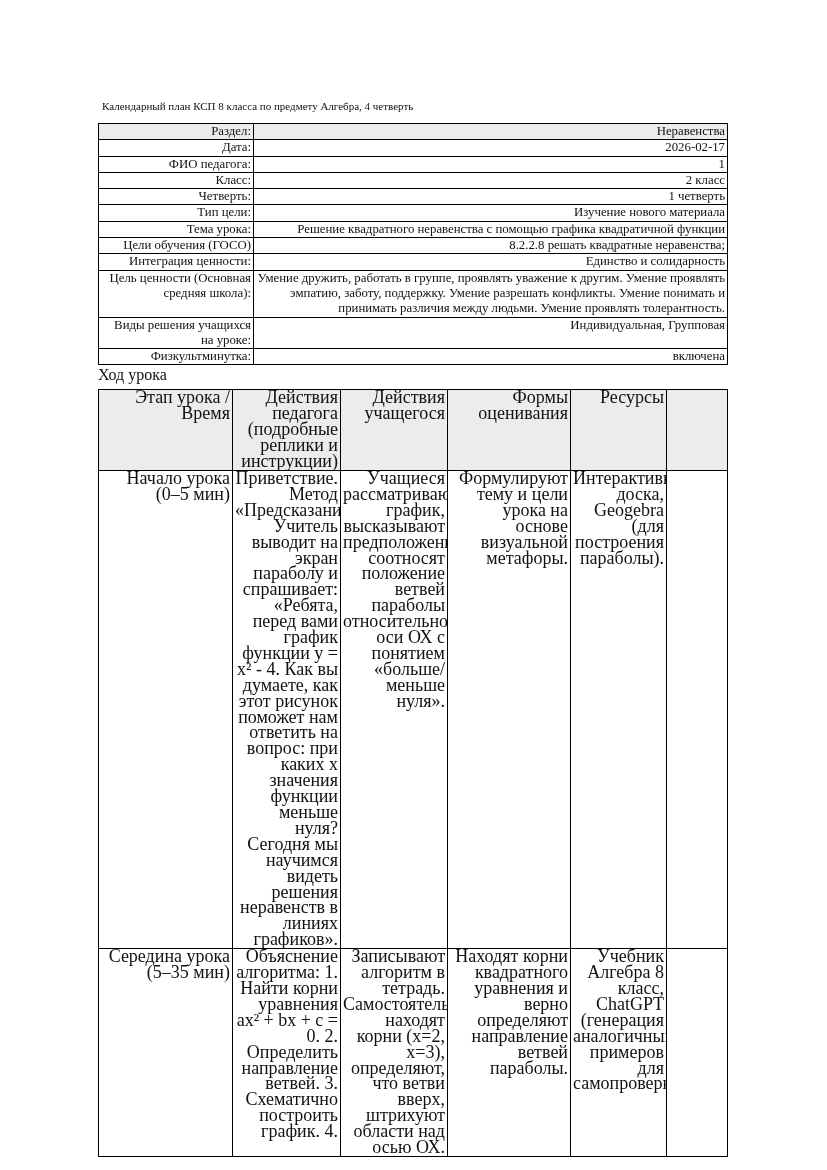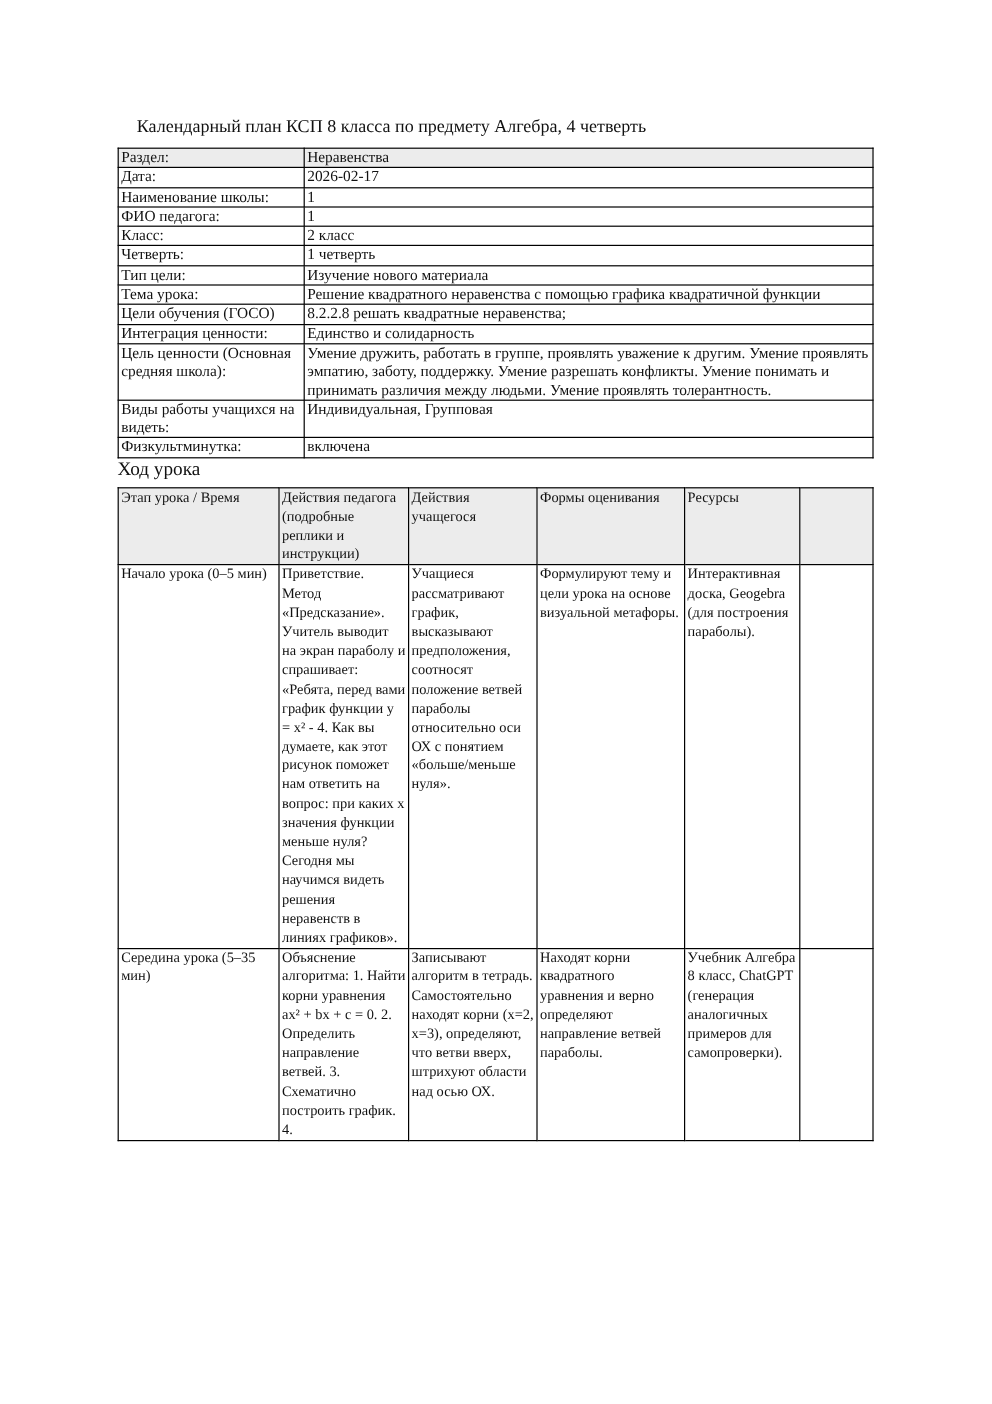--- a/index.html
+++ b/index.html
@@ -22,9 +22,9 @@
     width: 629px;
   }
   .doc-title {
-    font-size: 15px;
+    font-size: 11px;
     line-height: 14px;
-    margin: 0 0 10px 16px;
+    margin: 0 0 10px 4px;
     font-weight: normal;
     white-space: nowrap;
   }

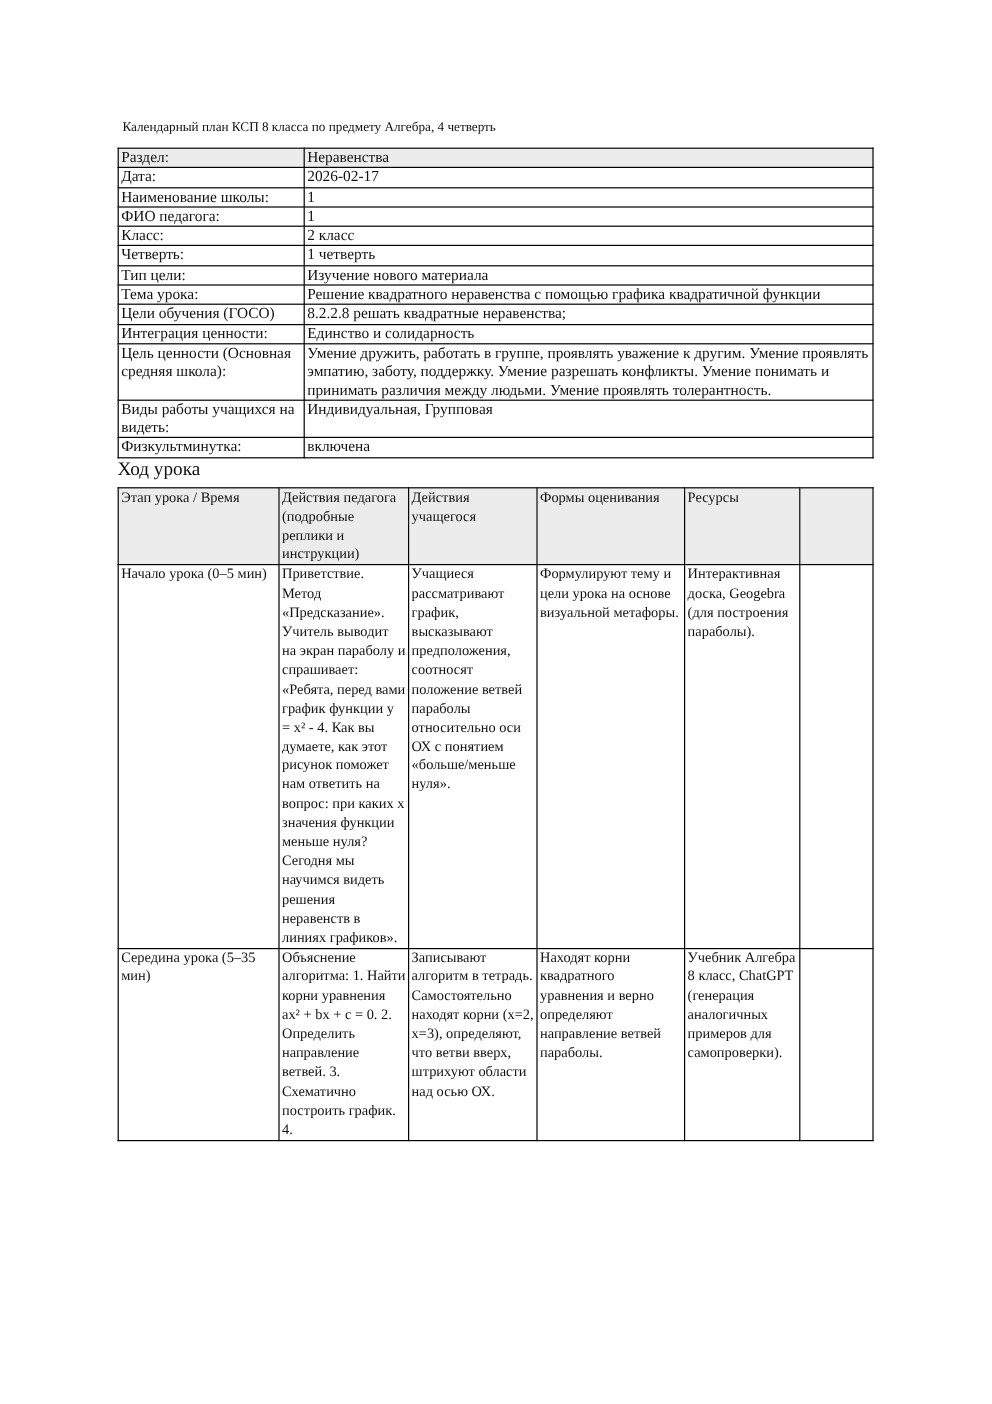--- a/index.html
+++ b/index.html
@@ -38,7 +38,7 @@
     vertical-align: top;
     padding: 0 2px;
     font-weight: normal;
-    text-align: left;
+    text-align: right;
     overflow: hidden;
   }
   .info-table td {

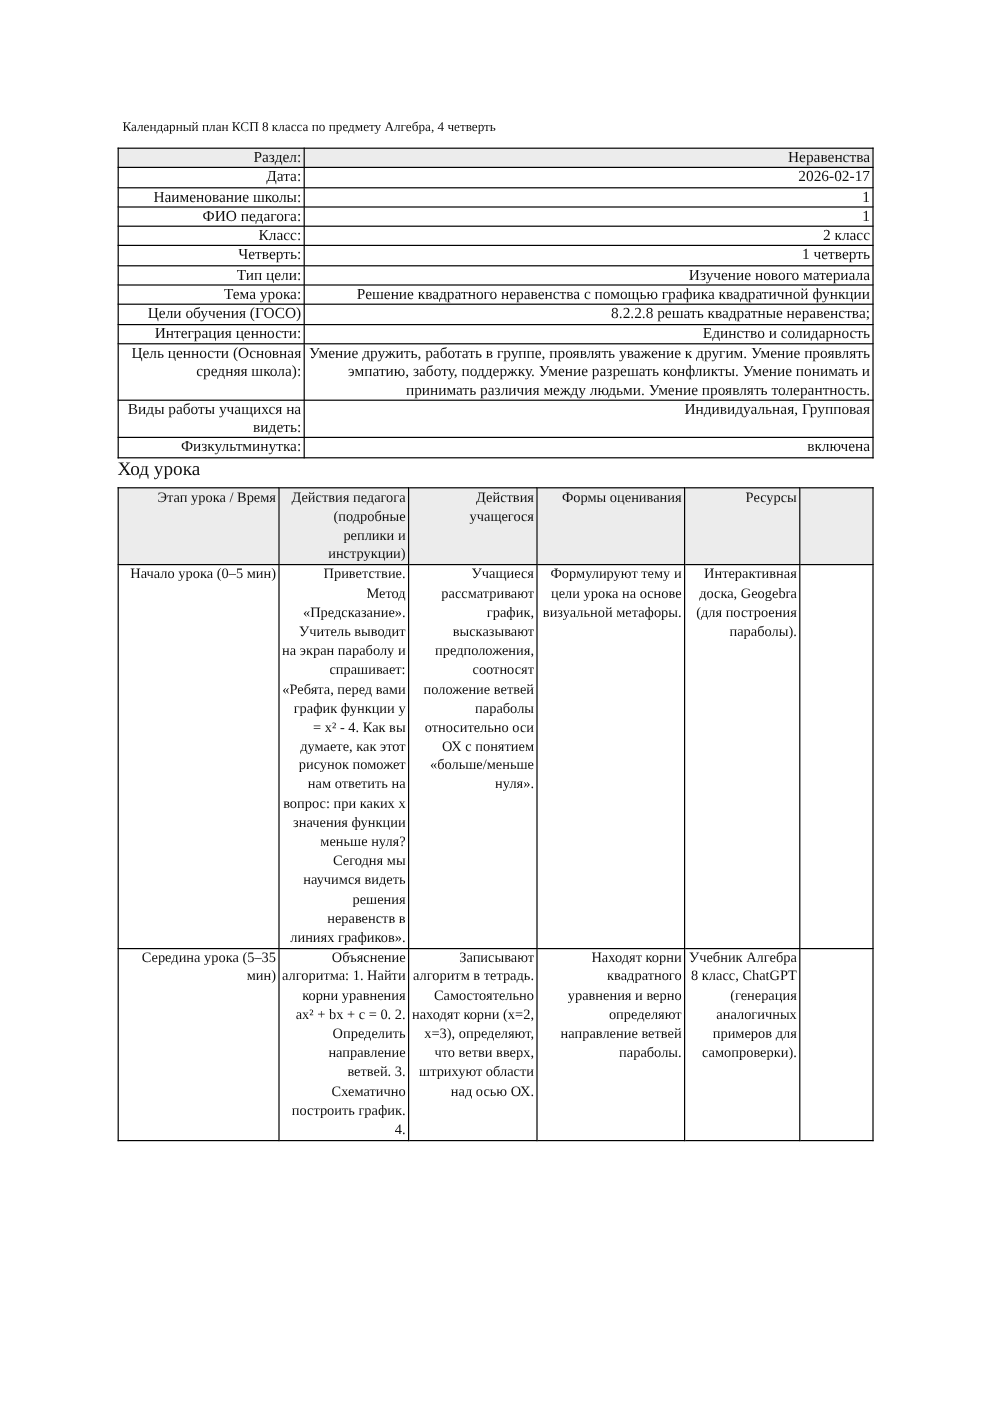--- a/index.html
+++ b/index.html
@@ -91,10 +91,6 @@
         <td>2026-02-17</td>
       </tr>
       <tr>
-        <td>Наименование школы:</td>
-        <td>1</td>
-      </tr>
-      <tr>
         <td>ФИО педагога:</td>
         <td>1</td>
       </tr>

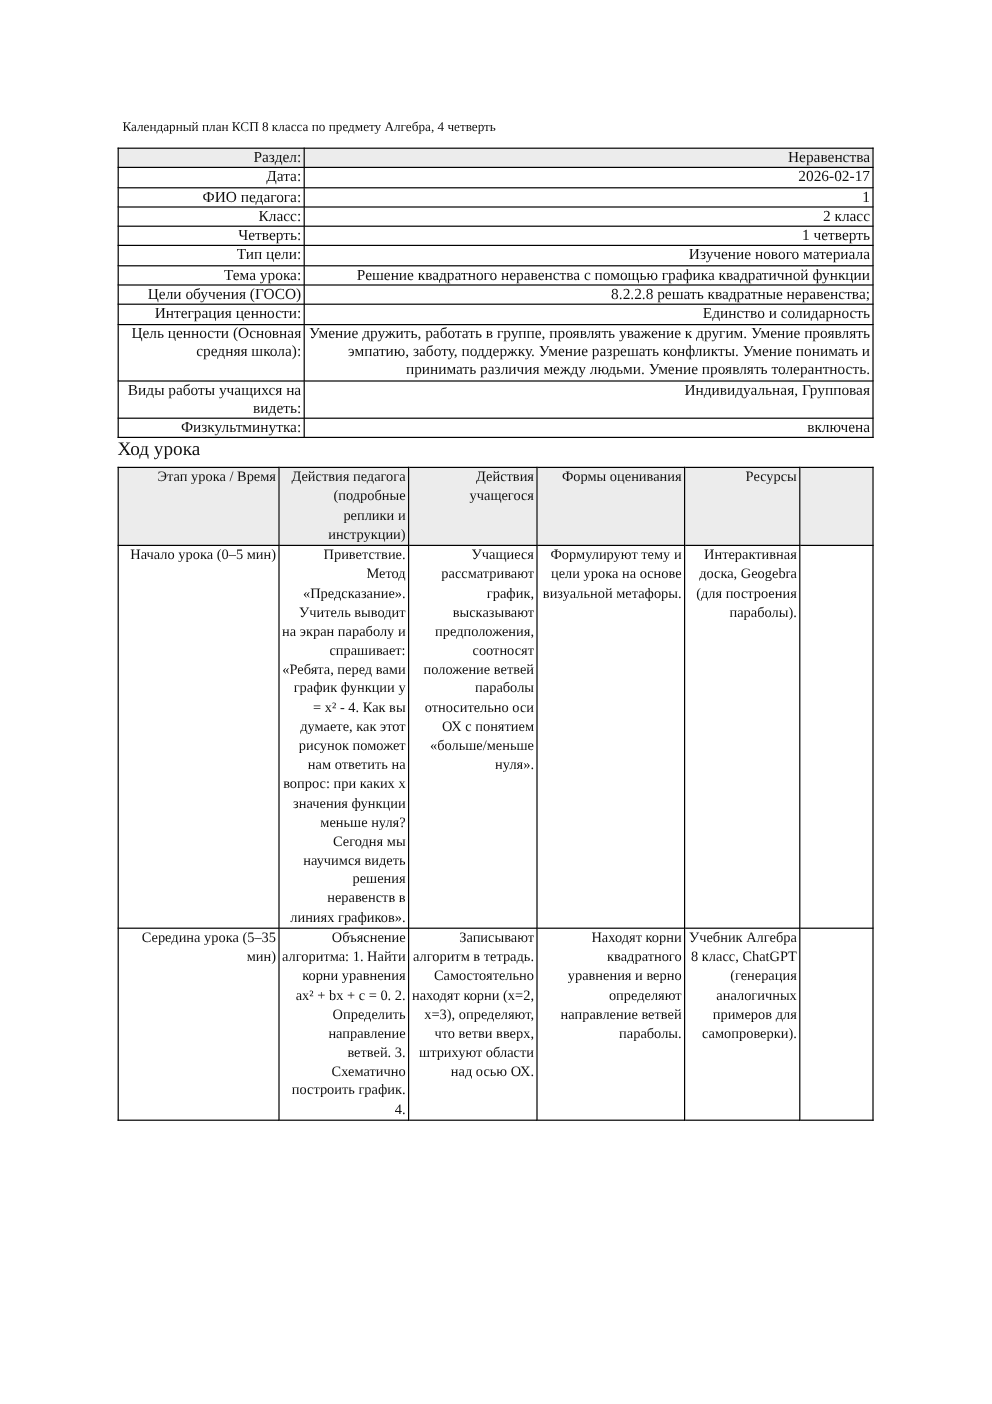--- a/index.html
+++ b/index.html
@@ -123,7 +123,7 @@
         <td>Умение дружить, работать в группе, проявлять уважение к другим. Умение проявлять эмпатию, заботу, поддержку. Умение разрешать конфликты. Умение понимать и принимать различия между людьми. Умение проявлять толерантность.</td>
       </tr>
       <tr>
-        <td>Виды работы учащихся на видеть:</td>
+        <td>Виды решения учащихся на уроке:</td>
         <td>Индивидуальная, Групповая</td>
       </tr>
       <tr>

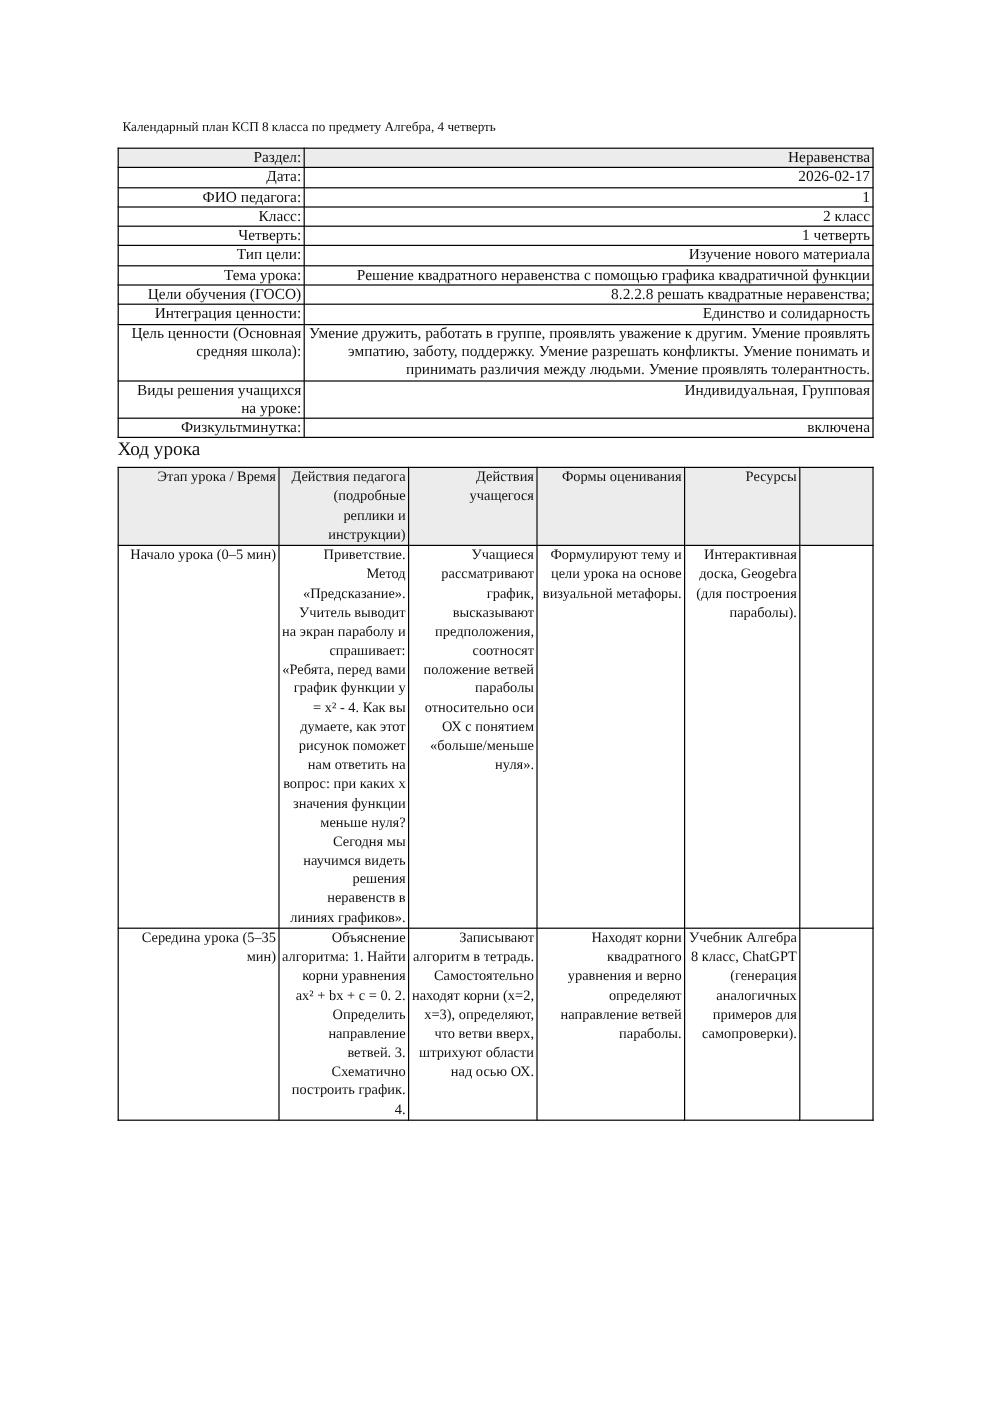--- a/index.html
+++ b/index.html
@@ -57,7 +57,7 @@
   }
 
   .flow-table th, .flow-table td {
-    font-size: 12px;
+    font-size: 18px;
     line-height: 15.9px;
     margin-top: 24px;
   }

